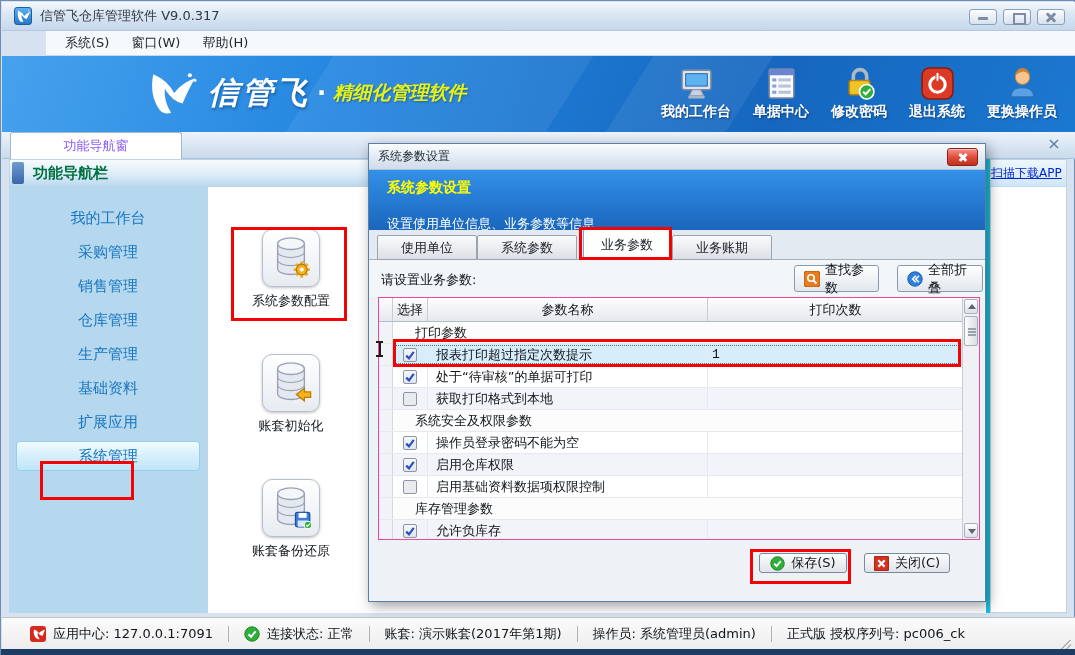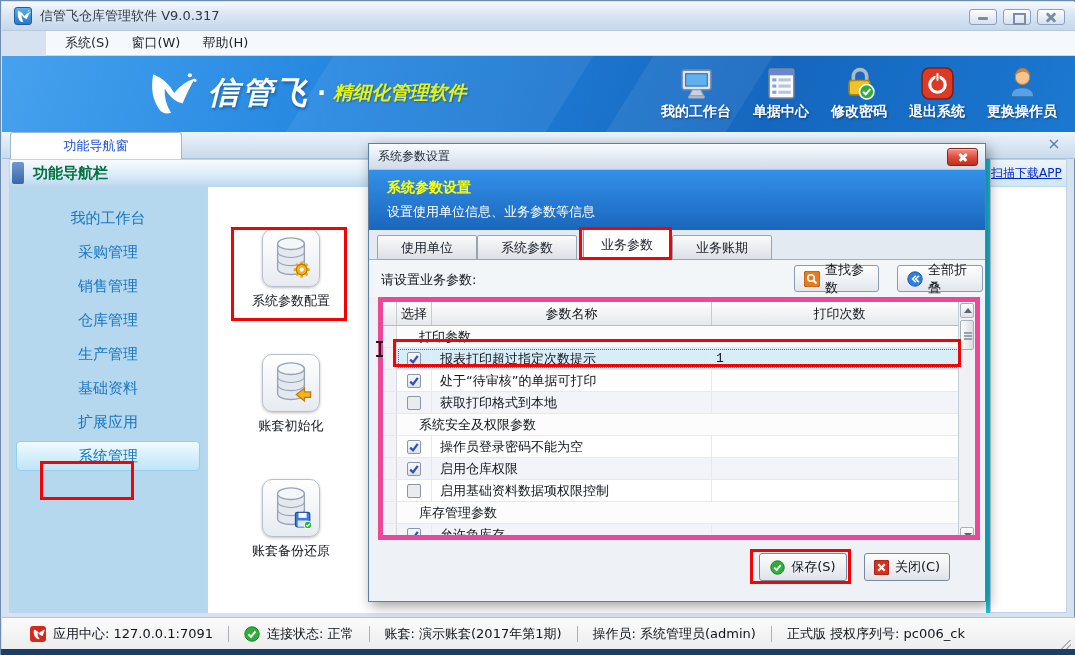--- a/index.html
+++ b/index.html
@@ -52,7 +52,7 @@
     background:linear-gradient(#ecf3fa,#c8daec); border-bottom:1px solid #a8c0d8; }
   .nav-tab { position:absolute; left:8px; top:0; width:172px; height:27px; background:#fff;
     border:1px solid #a0b8d0; border-bottom:none; border-radius:3px 3px 0 0;
-    text-align:center; line-height:26px; font-size:13px; color:#1d4ed8; cursor:pointer; }
+    text-align:center; line-height:26px; font-size:13px; color:#8b5cf6; cursor:pointer; }
   .tabstrip-close { position:absolute; right:12px; top:3px; width:18px; height:18px; text-align:center; line-height:18px;
     font-size:16px; color:#5f7ea2; cursor:pointer; }
 

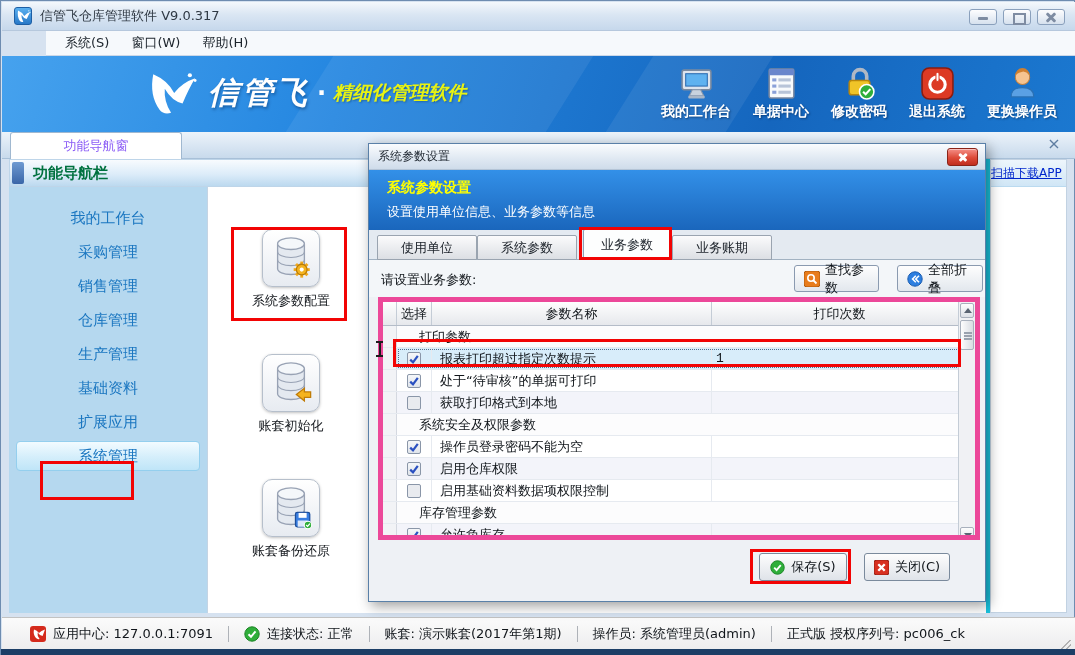--- a/index.html
+++ b/index.html
@@ -96,7 +96,7 @@
   .dlg-close::before { transform:rotate(45deg); } .dlg-close::after { transform:rotate(-45deg); }
   .dlg-banner { height:60px; background:linear-gradient(#3390e8,#1a66bc); position:relative; padding:9px 0 0 18px; }
   .dlg-banner-title { font-size:14px; font-weight:bold; color:#ffff00; }
-  .dlg-banner-sub { font-size:13px; color:#fff; margin-top:6px; }
+  .dlg-banner-sub { font-size:13px; color:#fff; margin-top:18px; }
   .dlg-gear { position:absolute; right:15px; top:7px; width:46px; height:46px; }
   .dlg-tabs { position:relative; height:30px; background:#e4eaf1; border-bottom:1px solid #a2b2c2; }
   .dtab { position:absolute; bottom:-1px; height:25px; line-height:24px; text-align:center; font-size:13px; color:#1a2028;

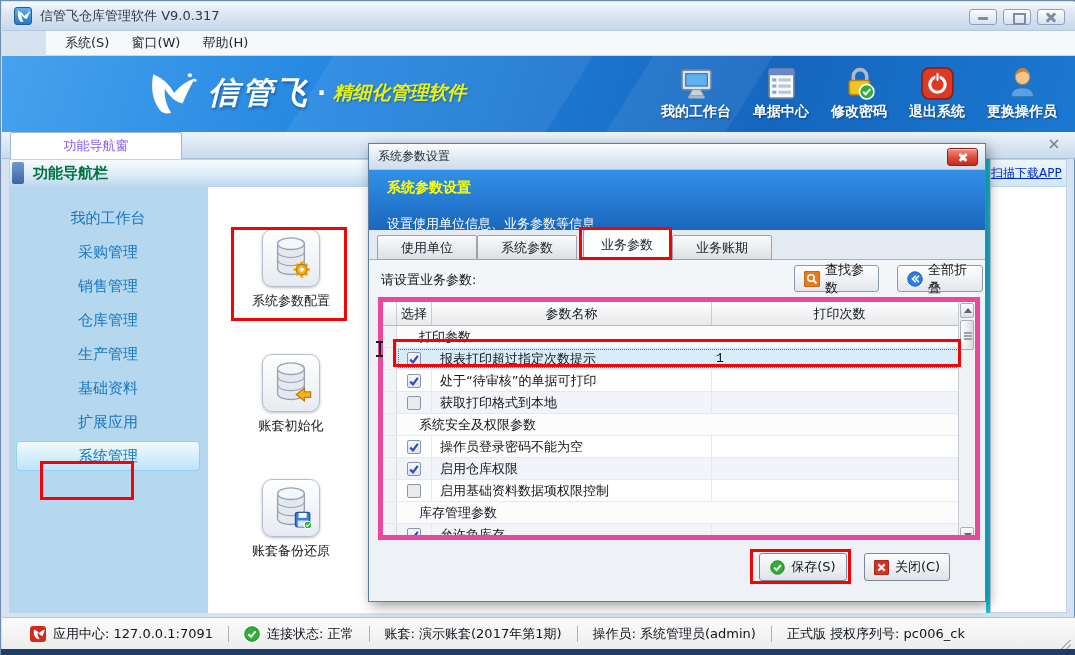--- a/index.html
+++ b/index.html
@@ -113,7 +113,7 @@
 
   
   .dlg-table { position:absolute; left:9px; top:153px; width:602px; height:243px; background:#fff;
-    border:5px solid #ec4899; overflow:hidden; }
+    border:1px solid #ec4899; overflow:hidden; }
   .thead { display:flex; height:24px; background:linear-gradient(#fefefe,#e6e8ec); border-bottom:1px solid #b4bcc8; width:585px; }
   .th { border-right:1px solid #c4ccd6; display:flex; align-items:center; justify-content:center; font-size:13px; color:#10151a; }
   .w-rowhdr { width:14px; } .w-sel { width:35px; } .w-name { width:280px; } .w-val { width:256px; }

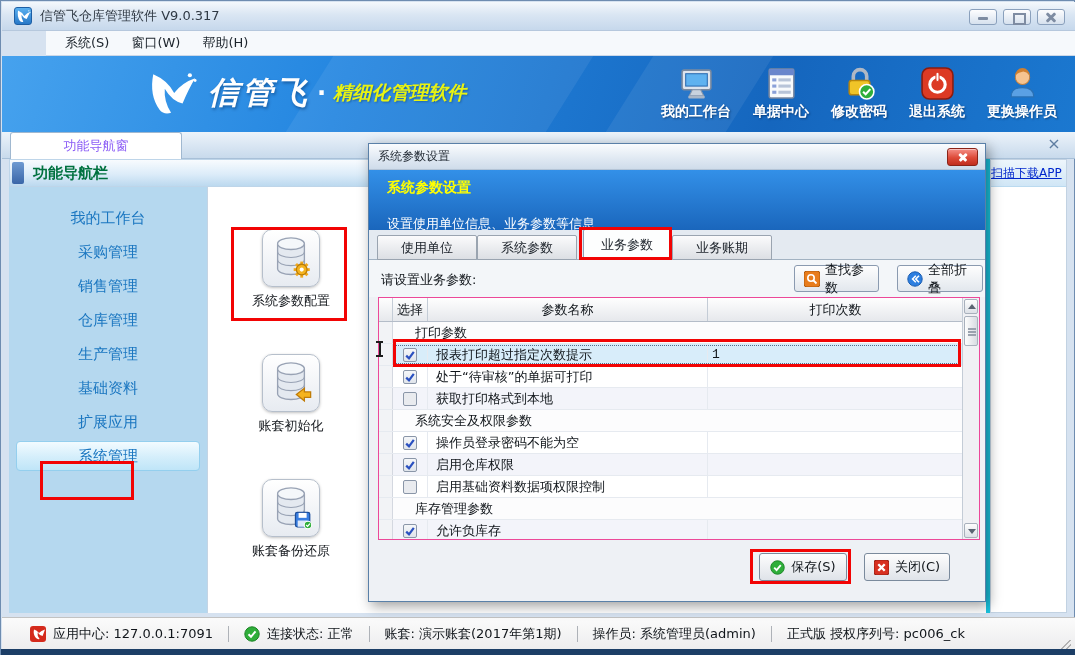--- a/index.html
+++ b/index.html
@@ -143,7 +143,7 @@
   .vs-thumb::after { content:""; position:absolute; left:3px; top:11px; width:8px; height:1.5px; background:#9aa2ae; box-shadow:0 3px 0 #9aa2ae, 0 6px 0 #9aa2ae; }
 
   
-  .foot-btn { position:absolute; top:409px; height:28px; display:flex; align-items:center; justify-content:center; gap:6px;
+  .foot-btn { position:absolute; top:409px; height:20px; display:flex; align-items:center; justify-content:center; gap:6px;
     background:linear-gradient(#fdfdfd,#dfe3e9); border:1px solid #7a8a9c; border-radius:3px; font-size:13px; color:#10151a; cursor:pointer; }
   .foot-btn .ic svg { display:block; width:15px; height:15px; }
   .btn-save { left:390px; width:88px; } .btn-close { left:495px; width:86px; }

